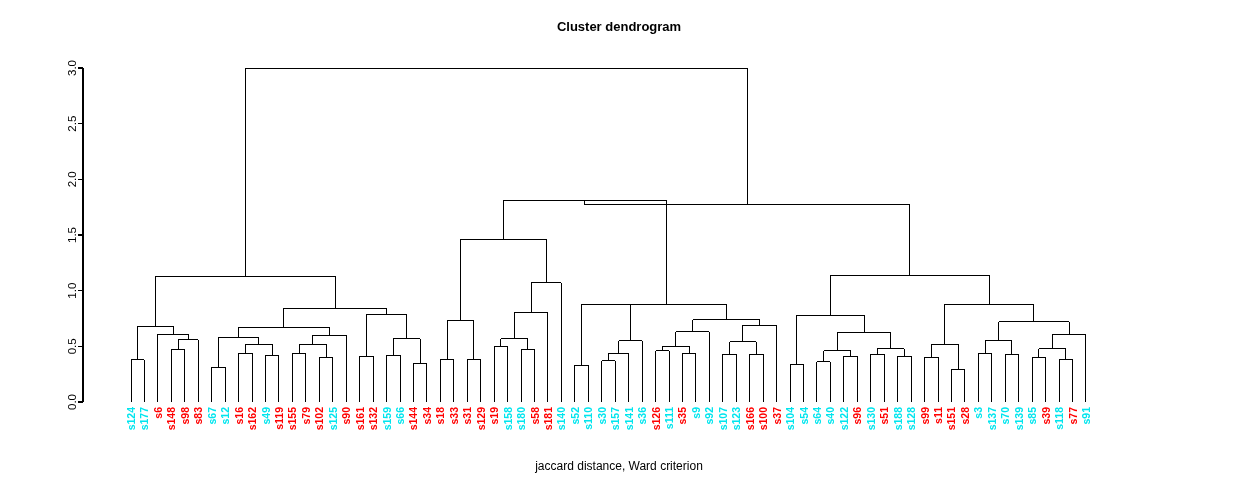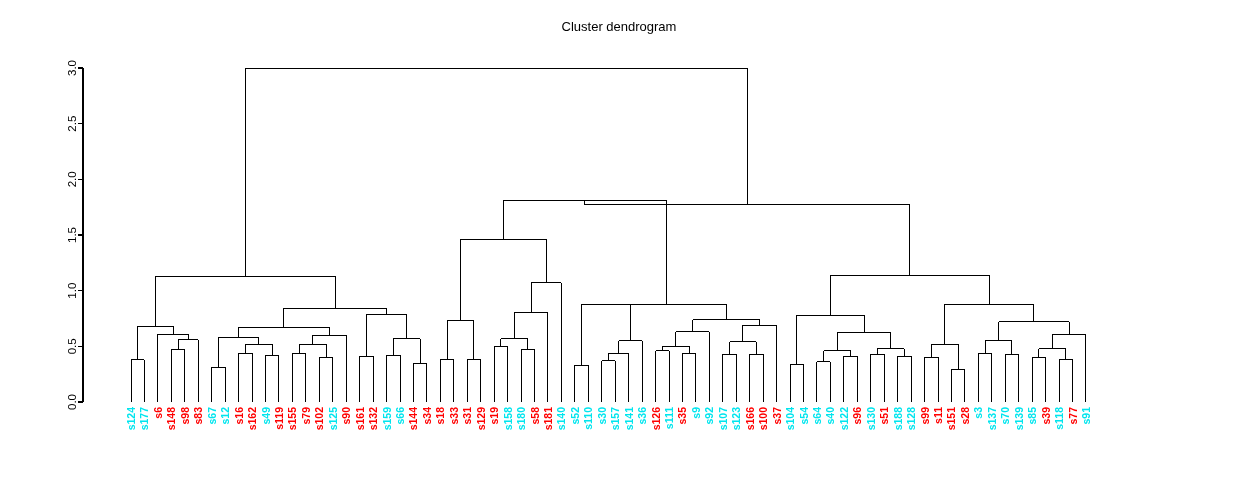--- a/index.html
+++ b/index.html
@@ -26,7 +26,7 @@
     width: 1238px;
     text-align: center;
     font-size: 13px;
-    font-weight: normal;
+    font-weight: bold;
     color: #000000;
     letter-spacing: 0px;
   }

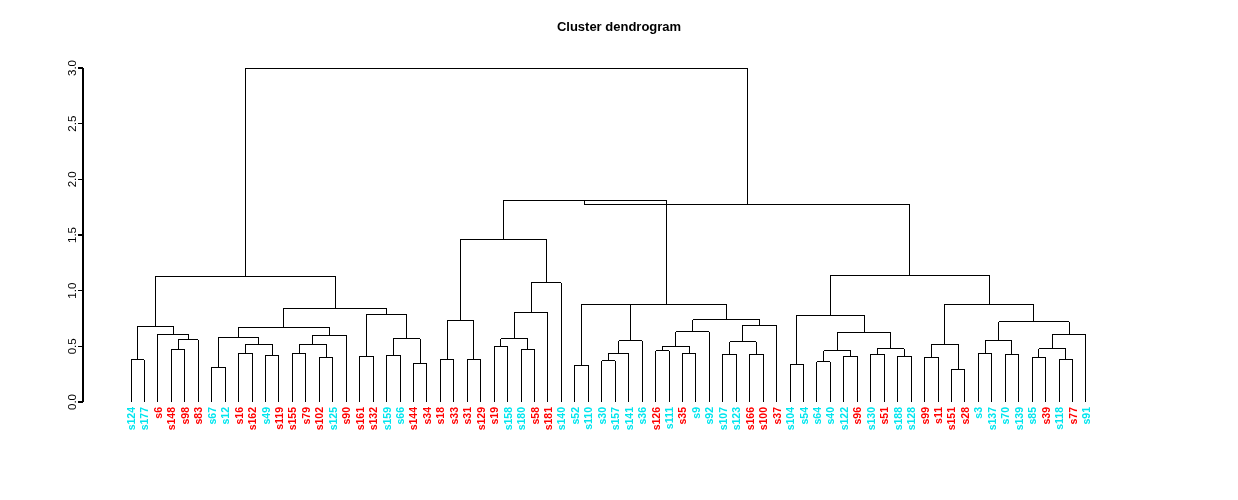--- a/index.html
+++ b/index.html
@@ -380,6 +380,7 @@
       </g>
   </svg>
 
+  <div id="xlab">jaccard distance, Ward criterion</div>
 
 </div>
 

